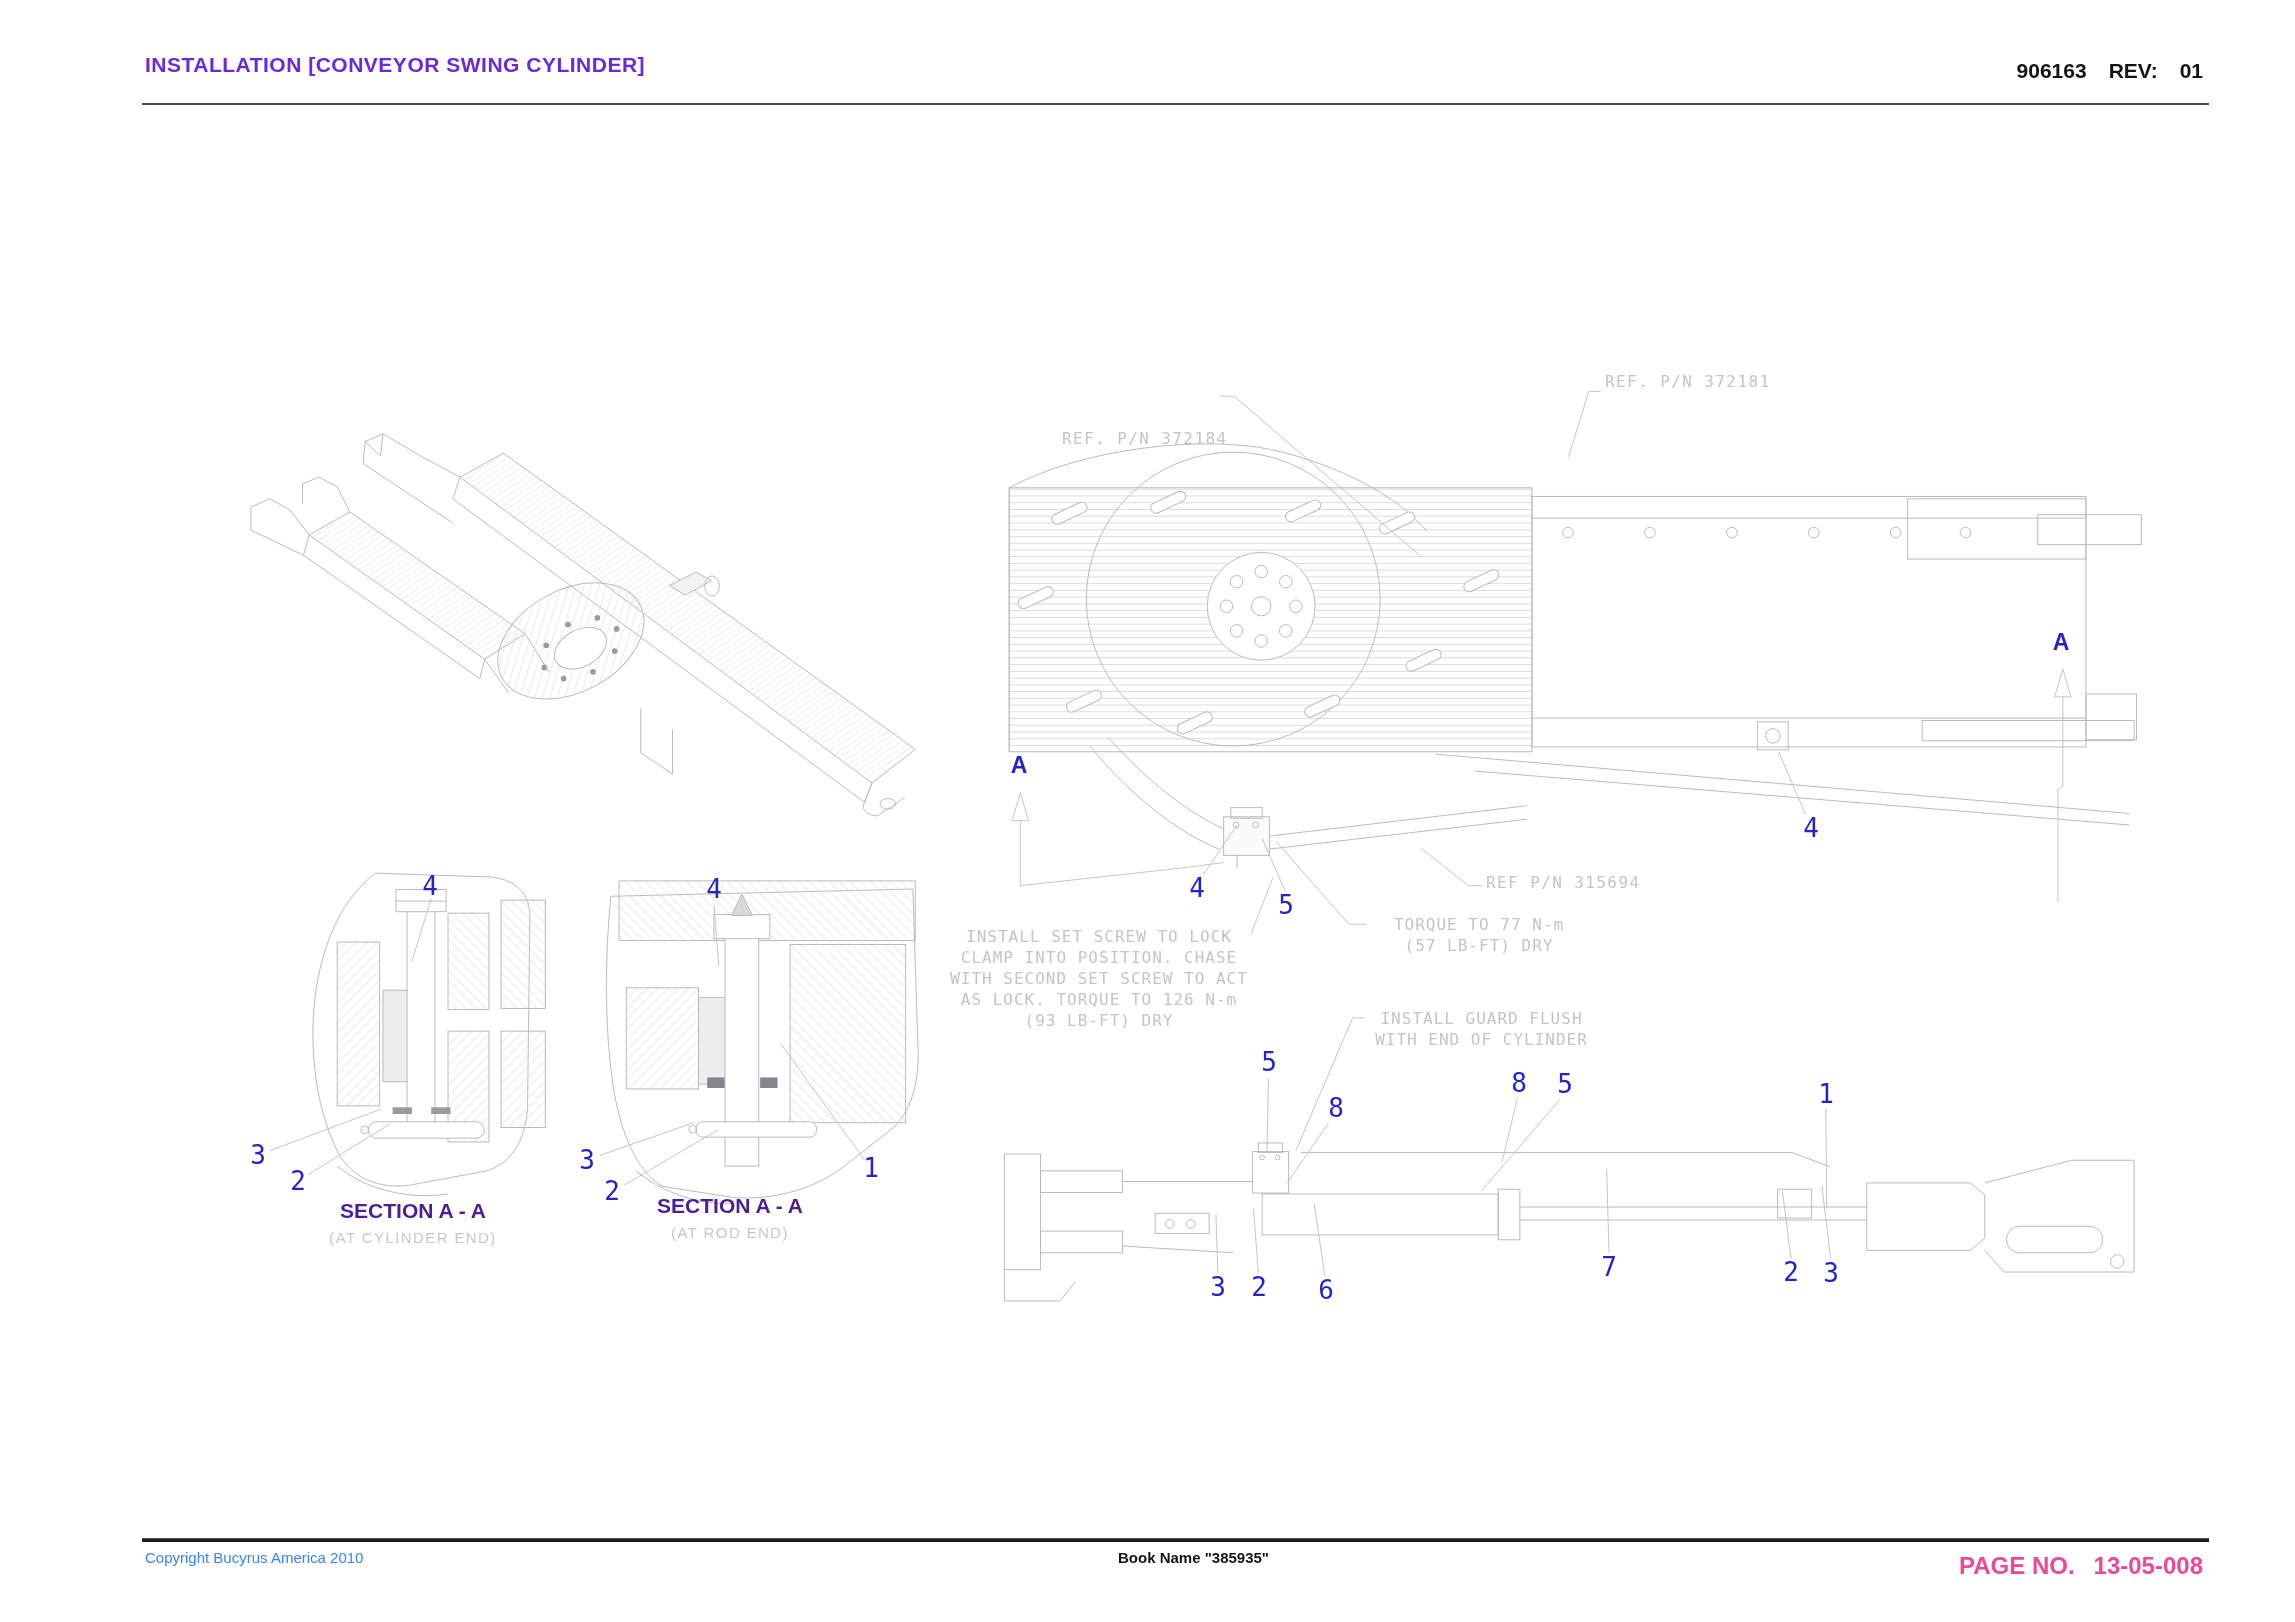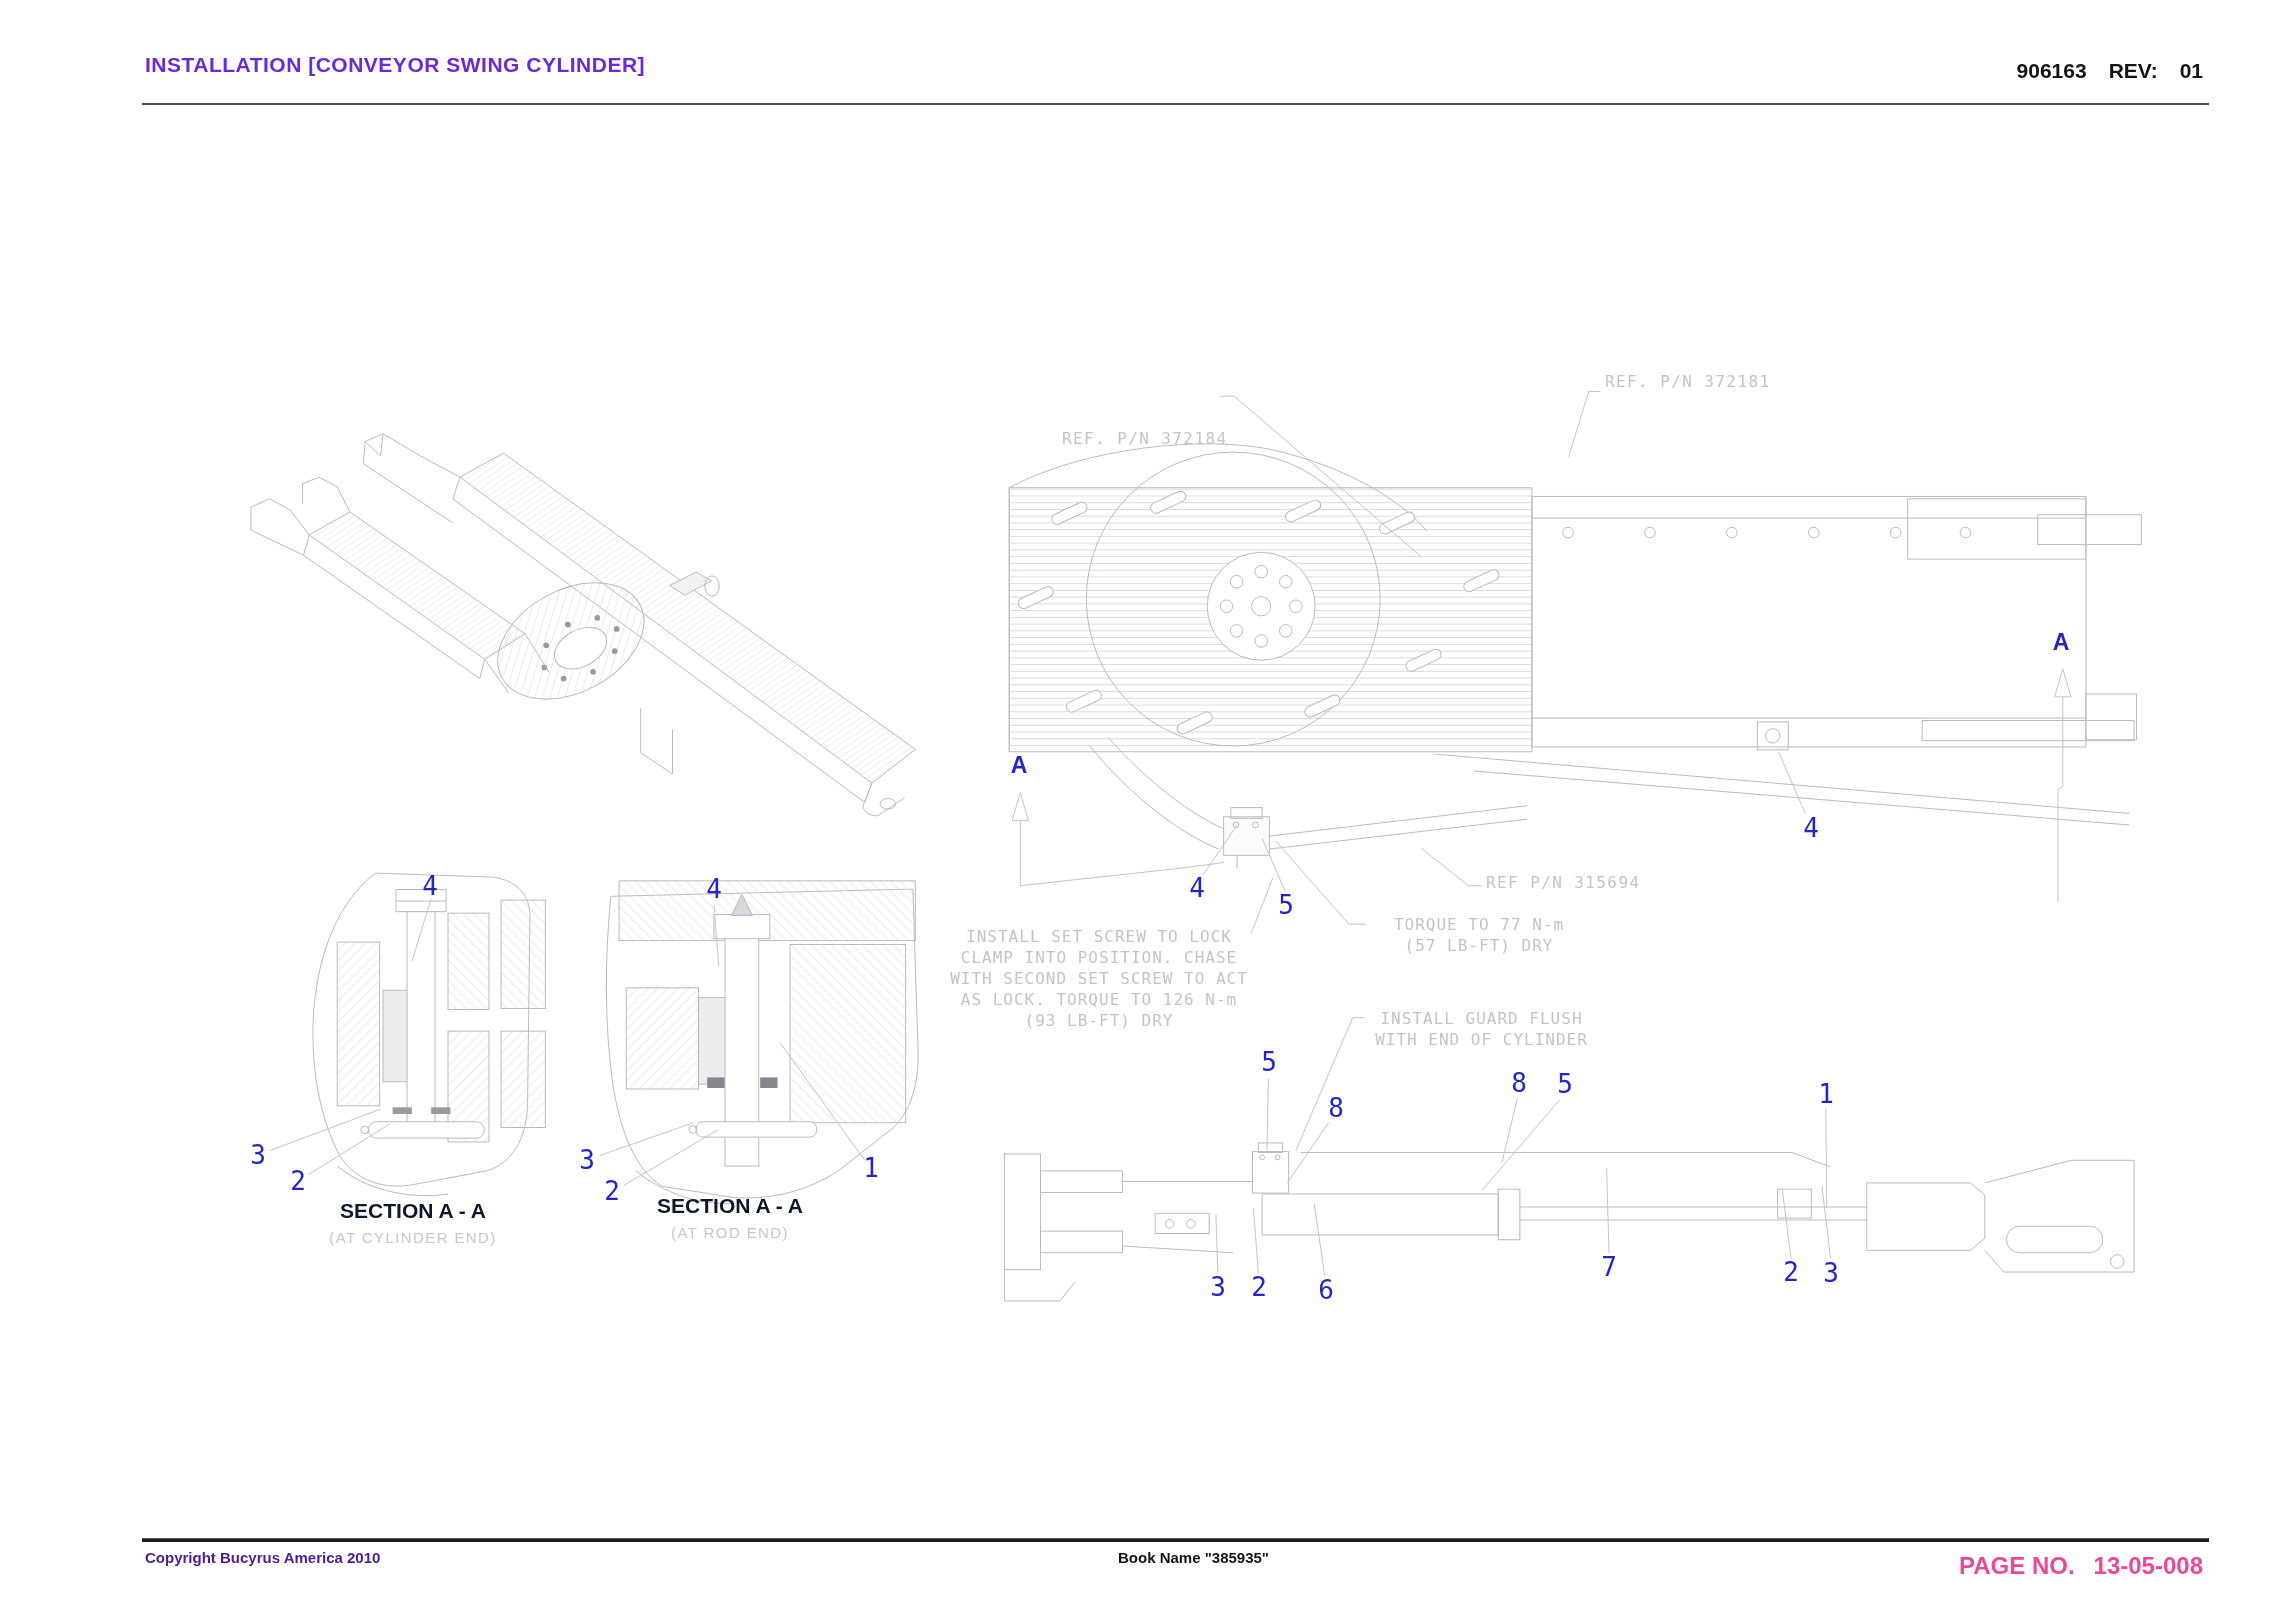--- a/index.html
+++ b/index.html
@@ -29,7 +29,7 @@
   .amark{position:absolute;transform:translate(-50%,-50%);font-family:"Liberation Sans",sans-serif;
          font-size:23px;font-weight:700;color:#2424c8;line-height:1;}
   .sec-title{position:absolute;font-family:"Liberation Sans",sans-serif;font-size:21px;font-weight:700;
-             color:#0f172a;text-align:center;white-space:nowrap;transform:translateX(-50%);}
+             color:#4c1d95;text-align:center;white-space:nowrap;transform:translateX(-50%);}
   .sec-sub{position:absolute;font-family:Liberation Sans, sans-serif;font-size:15px;color:#c6c7cd;
            letter-spacing:1.4px;text-align:right;white-space:nowrap;transform:translateX(-50%);}
   svg.draw{position:absolute;left:0;top:0;}

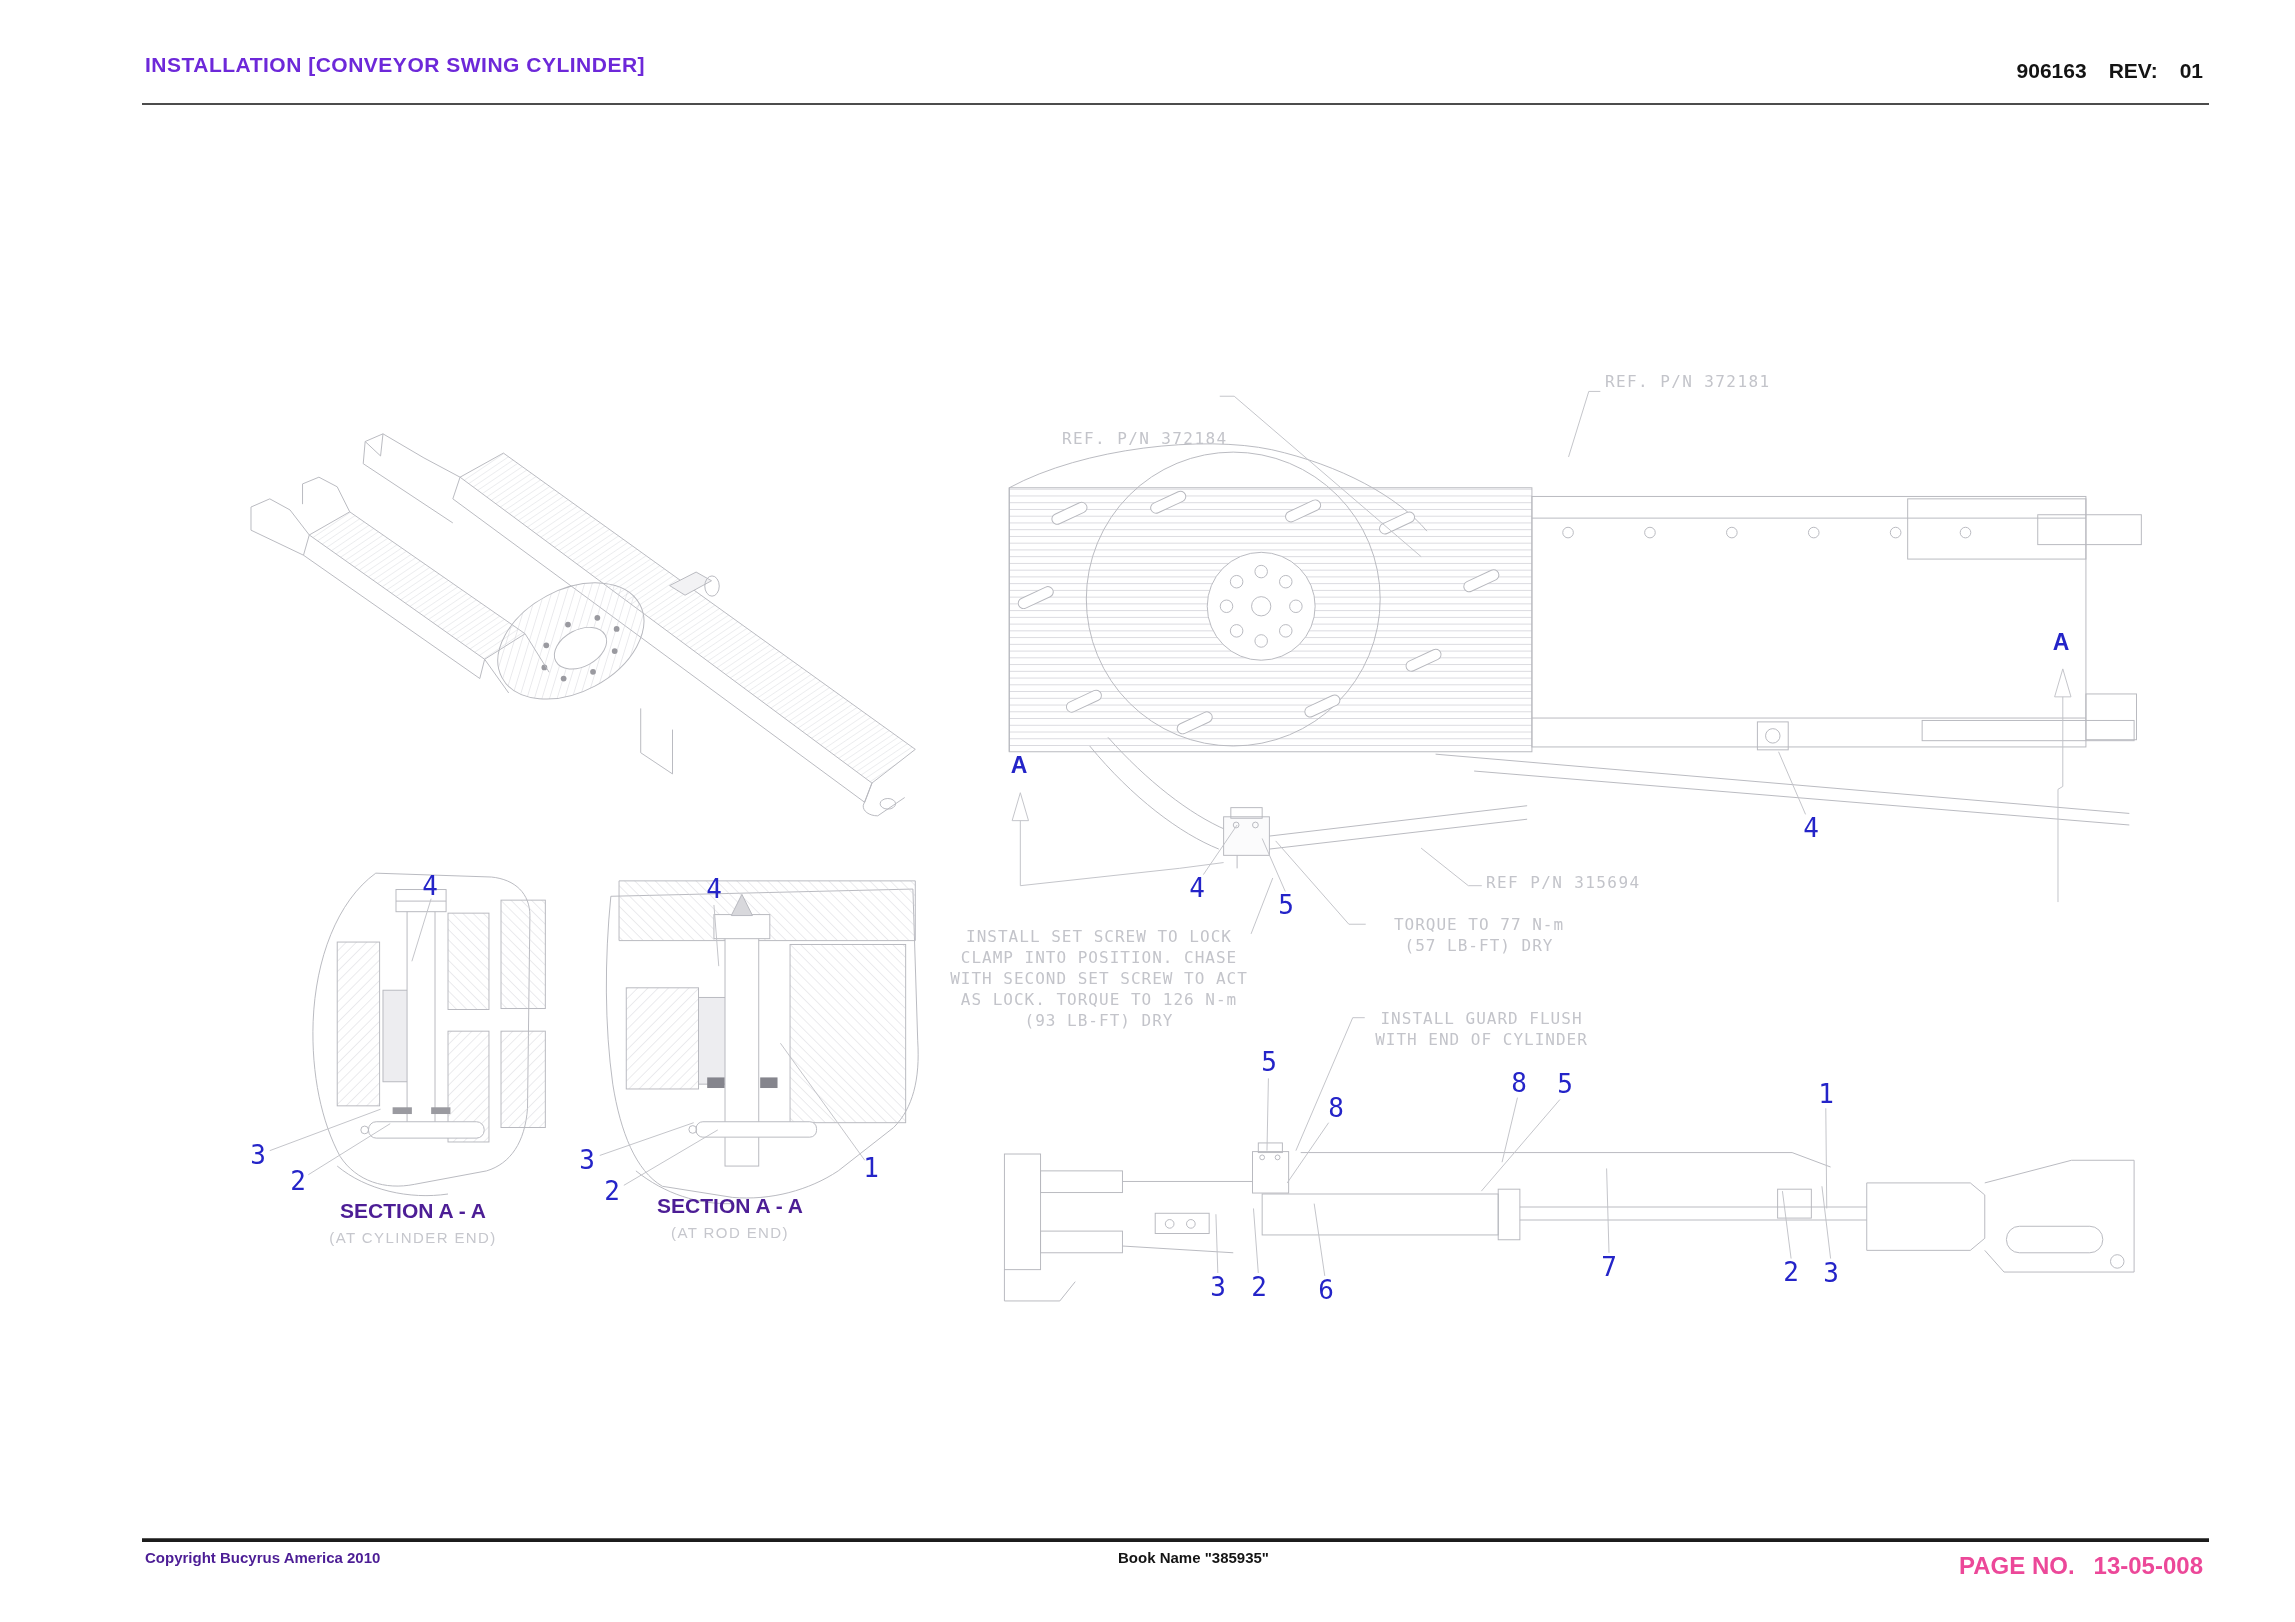--- a/index.html
+++ b/index.html
@@ -13,7 +13,7 @@
   .hdr-rule{position:absolute;left:142px;top:103px;width:2067px;height:2.4px;background:#4c4c4c;}
   .ftr-rule{position:absolute;left:142px;top:1538px;width:2067px;height:3.4px;background:#1c1c1c;
             border-top:1px solid #555;}
-  .ftr-copy{position:absolute;left:145px;top:1549px;font-size:15px;font-weight:700;color:#4c1d95;white-space:nowrap;}
+  .ftr-copy{position:absolute;left:145px;top:1549px;font-size:15px;font-weight:400;color:#3b82f6;white-space:nowrap;}
   .ftr-book{position:absolute;left:1118px;top:1549px;font-size:15px;font-weight:700;color:#141414;white-space:nowrap;}
   .ftr-page{position:absolute;right:92px;top:1552px;font-size:24px;font-weight:700;color:#ec4899;
             display:flex;gap:19px;white-space:nowrap;}

